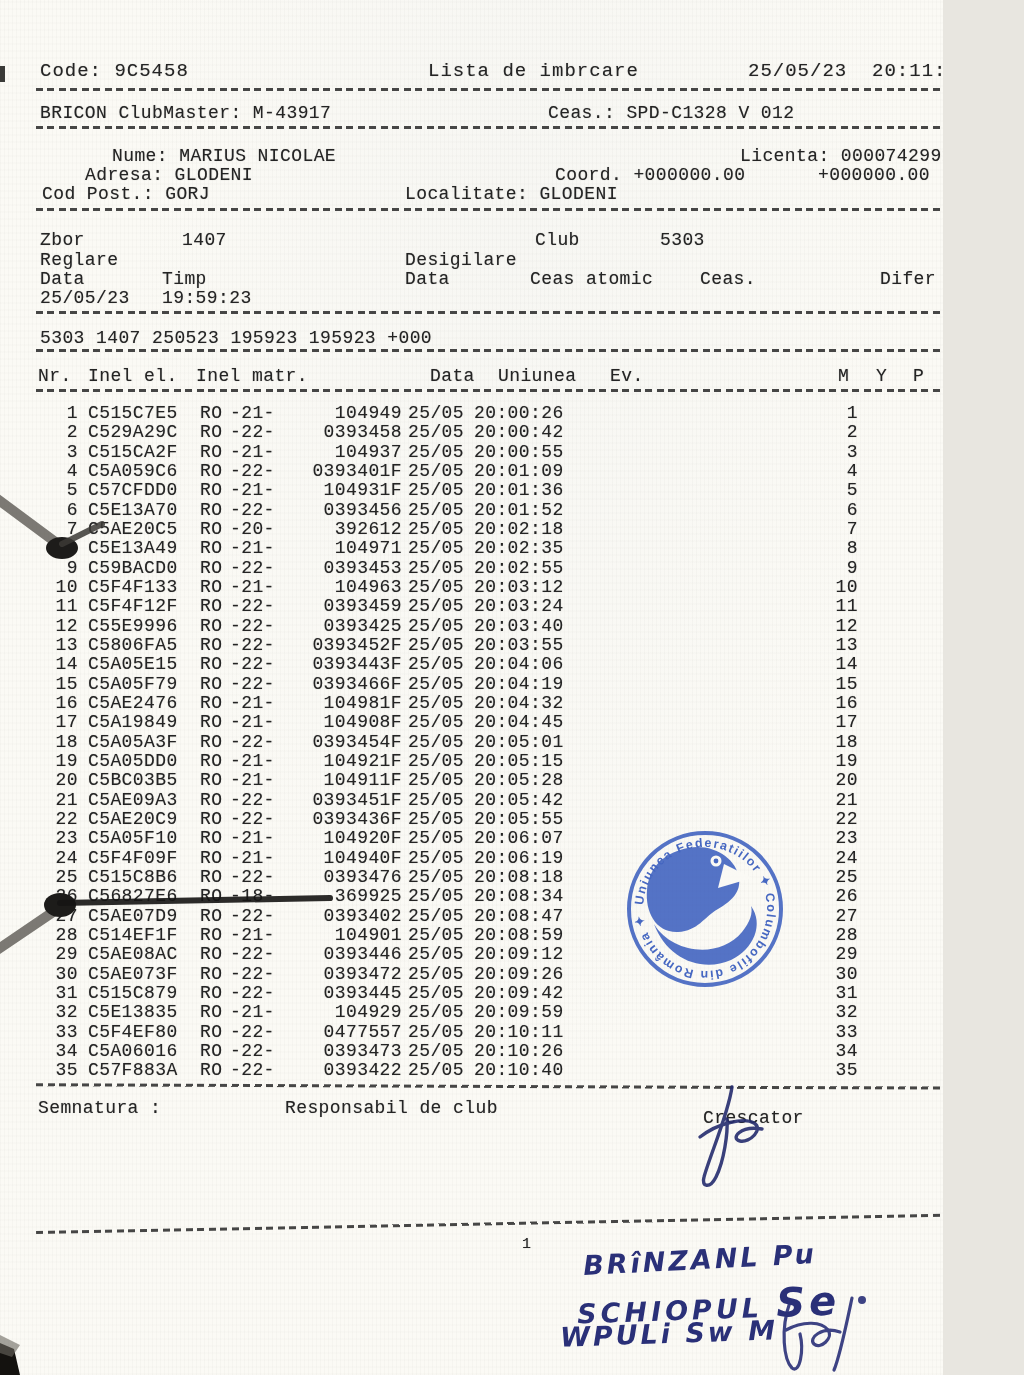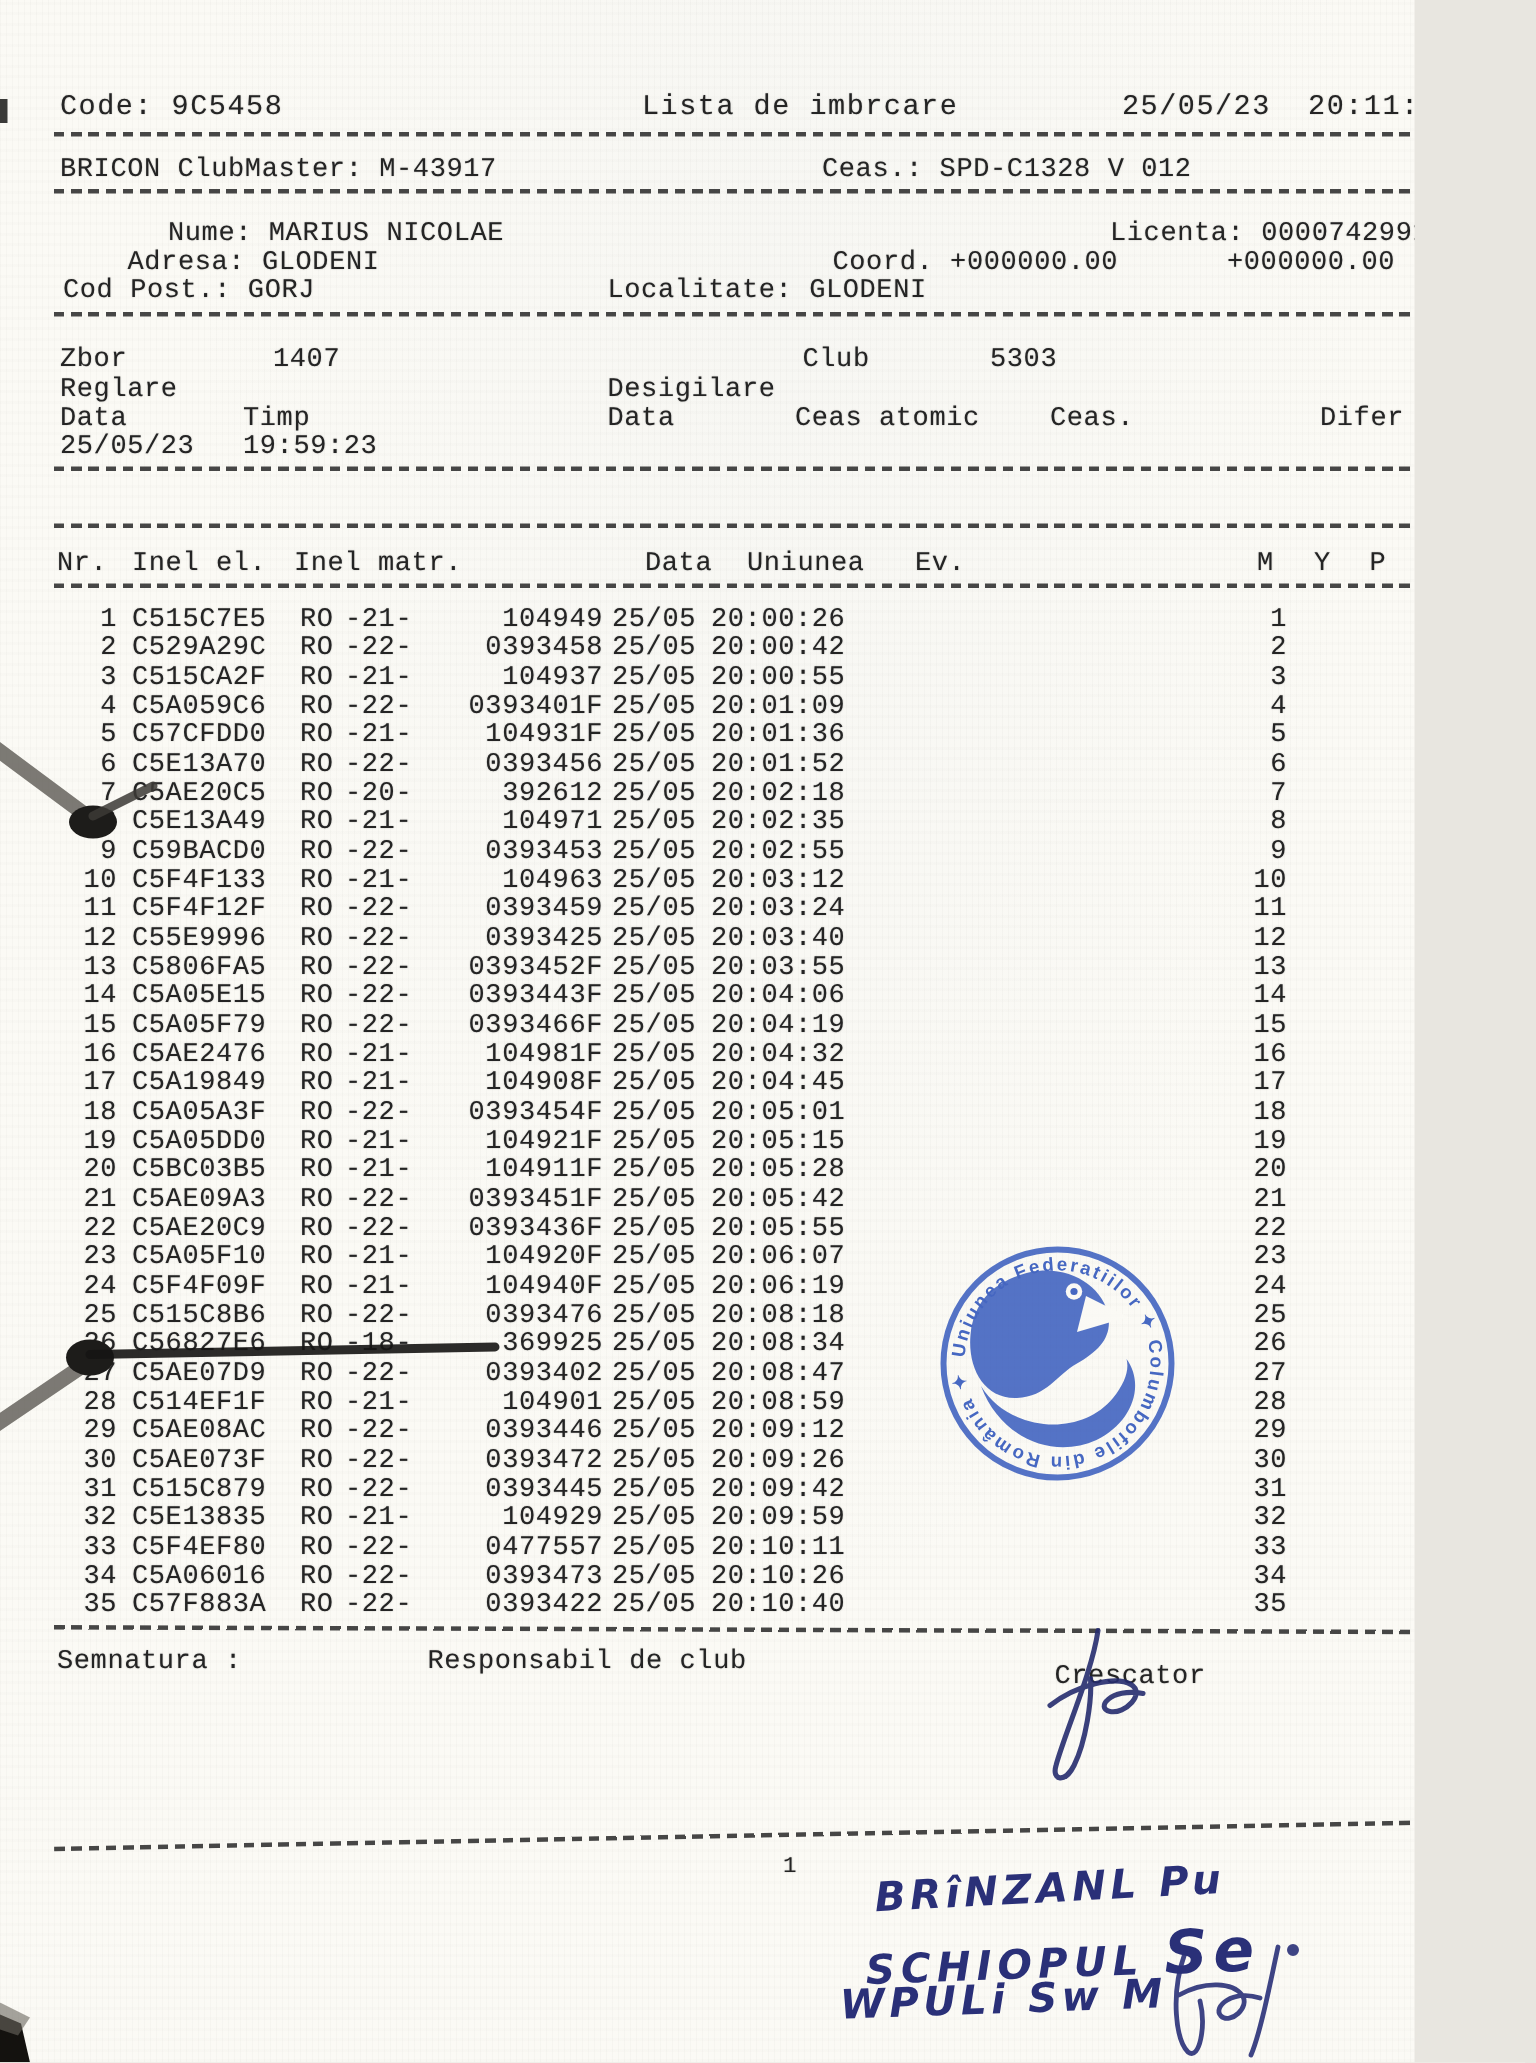--- a/index.html
+++ b/index.html
@@ -85,6 +85,7 @@
   <span class="t" style="left:162px;top:288px;">19:59:23</span>
   <div class="dash" style="top:311px;"></div>
 
+  <span class="t" style="left:40px;top:328px;">5303 1407 250523 195923 195923 +000</span>
   <div class="dash" style="top:349px;"></div>
 
   <span class="t" style="left:38px;top:366px;">Nr.</span>

